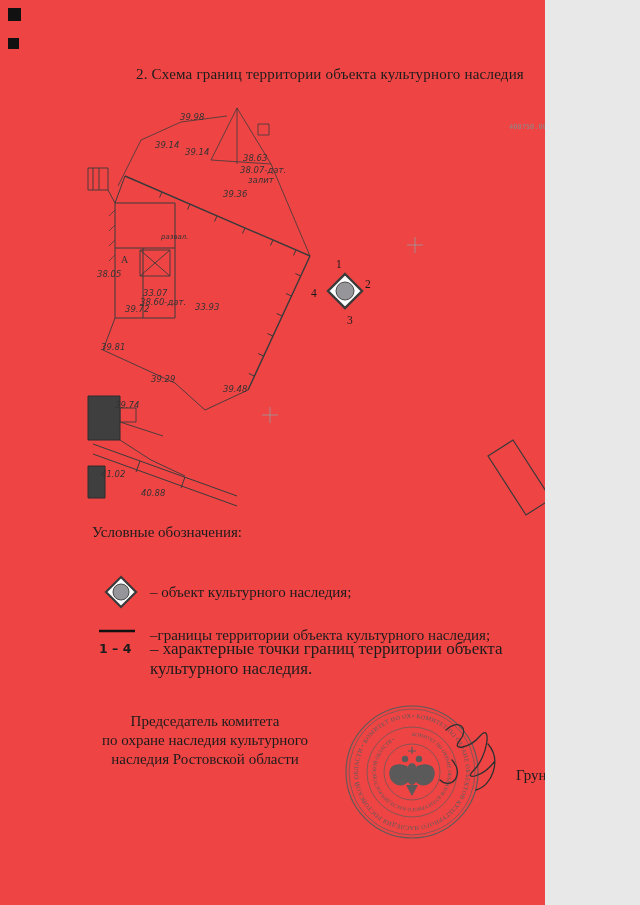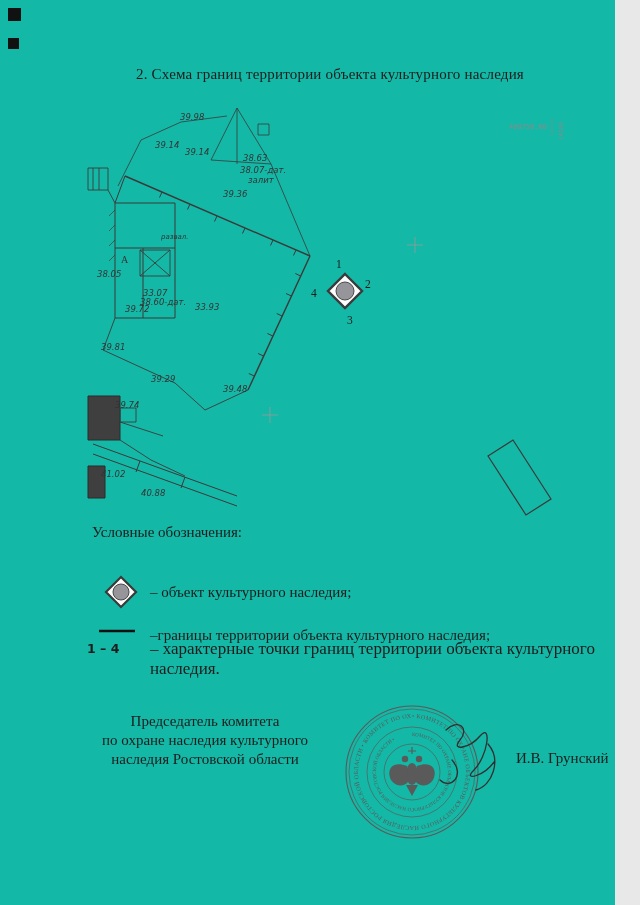--- a/index.html
+++ b/index.html
@@ -3,7 +3,7 @@
 <meta charset="utf-8">
 <style>
   html,body{margin:0;padding:0;background:#e8e8e8;}
-  .page{position:relative;width:615px;height:905px;background:#14b8a6;overflow:hidden;
+  .page{position:relative;width:545px;height:905px;background:#ef4444;overflow:hidden;
         font-family:"Liberation Serif", serif;color:#1c1c1c;}
   .abs{position:absolute;}
   .artifact{background:#111;}

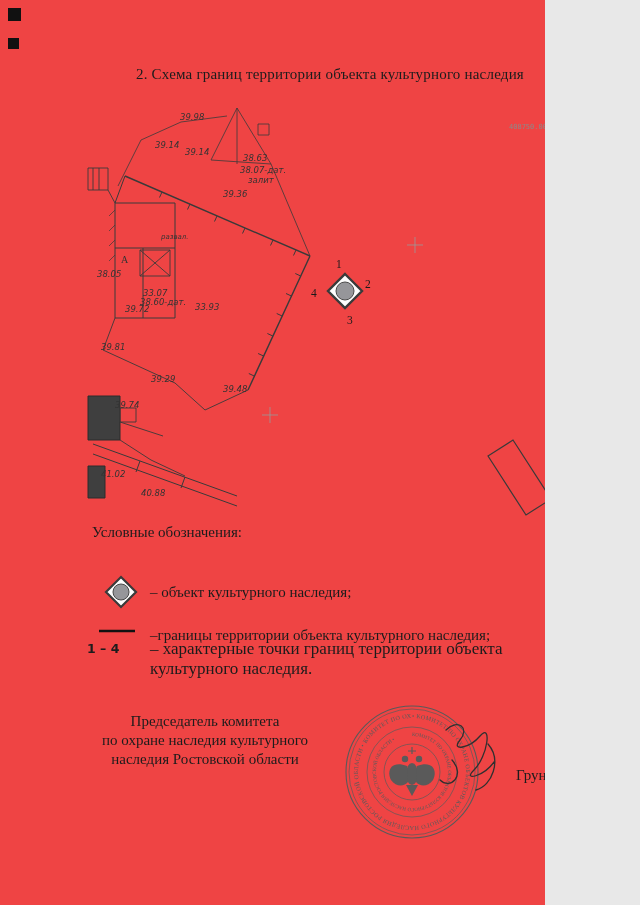--- a/index.html
+++ b/index.html
@@ -16,7 +16,7 @@
   .legend-text1{left:150px;top:584px;font-size:15px;font-family:Liberation Serif, serif;}
   .legend-icon2{left:98px;top:626px;}
   .legend-text2{left:150px;top:619px;font-size:15px;margin-top:8px;}
-  .legend-sym3{left:87px;top:641px;font-family:"DejaVu Sans",sans-serif;font-weight:bold;font-size:12.5px;}
+  .legend-sym3{left:99px;top:641px;font-family:"DejaVu Sans",sans-serif;font-weight:bold;font-size:12.5px;}
   .legend-text3{left:150px;top:639px;font-size:17px;}
   .signoff{left:55px;top:712px;width:300px;text-align:center;font-size:15px;line-height:19px;}
   .signer{left:516px;top:750px;font-size:15px;text-align:right;}

